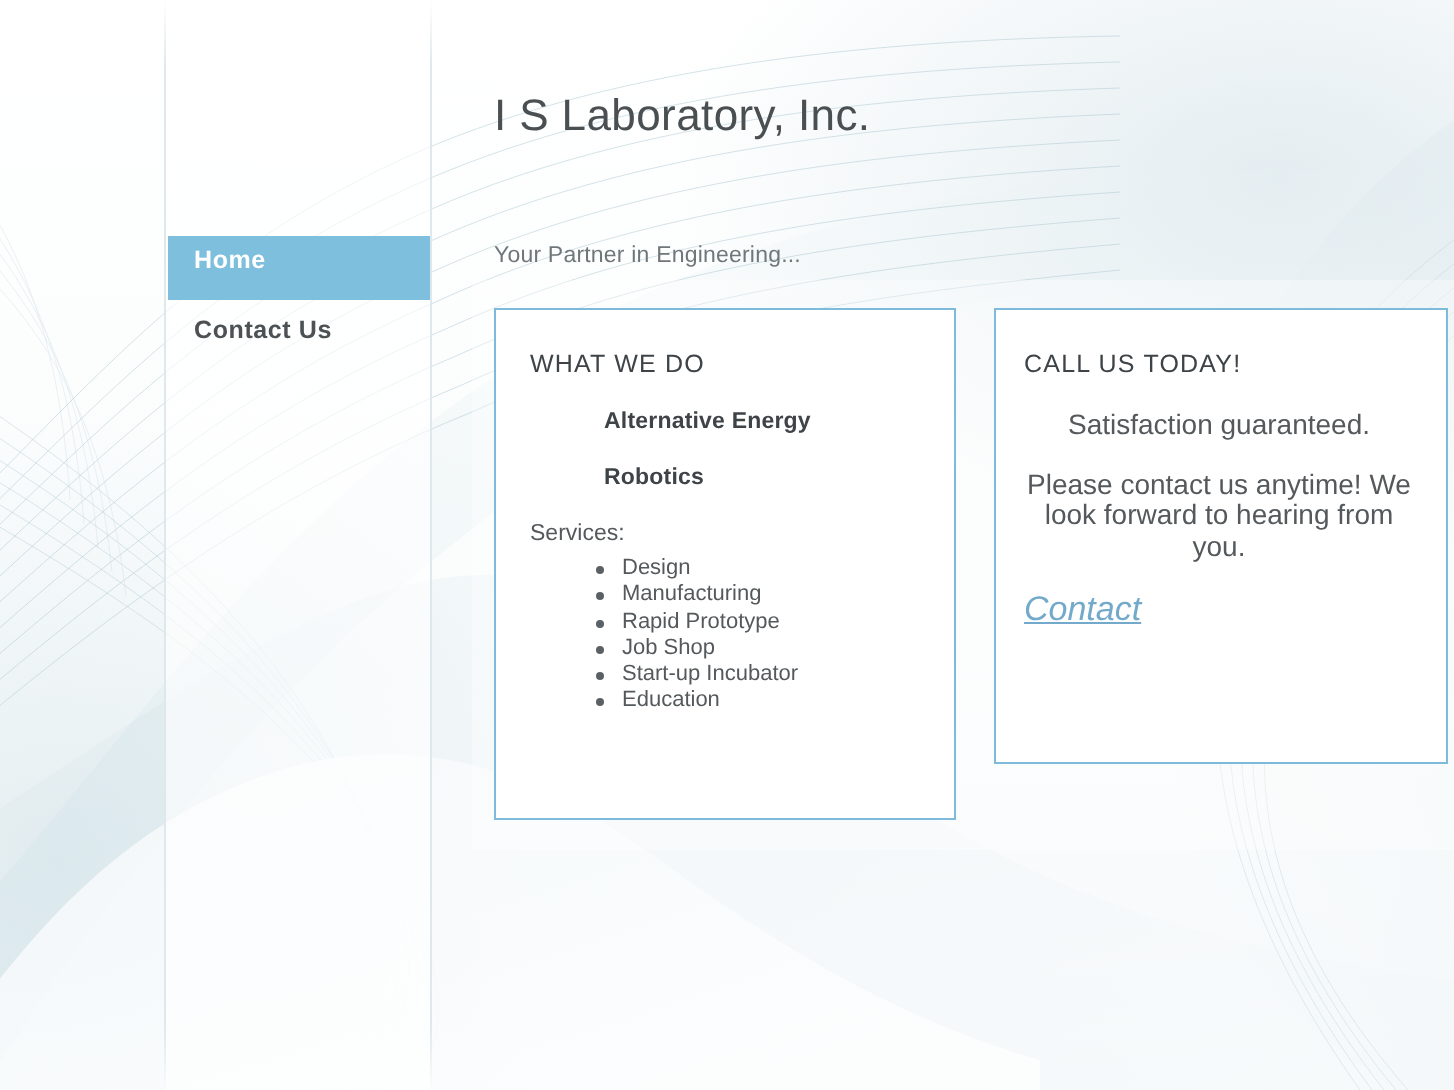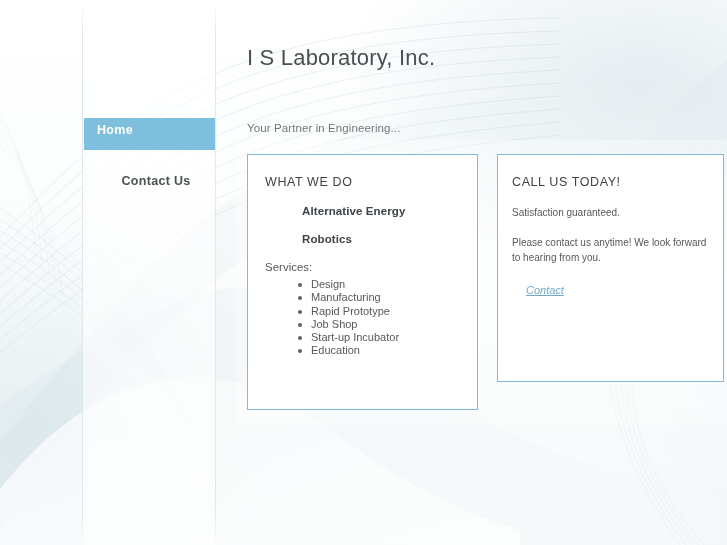--- a/index.html
+++ b/index.html
@@ -102,7 +102,7 @@
     background: #7dbfdc;
     color: #ffffff;
   }
-  .nav-item.spaced { margin-top: 19px; text-align: center; }
+  .nav-item.spaced { margin-top: 3px; }
 
   
   .tagline {

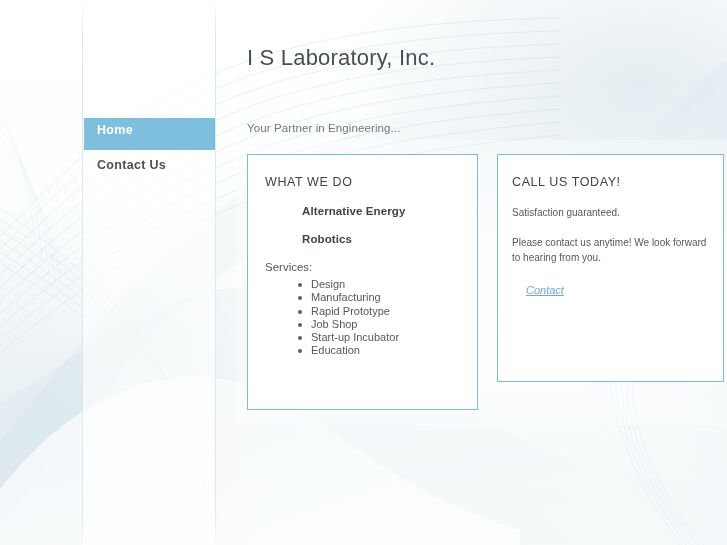--- a/index.html
+++ b/index.html
@@ -190,9 +190,10 @@
 
   .panel-right p {
     margin: 0 0 14px 0;
-    font-size: 10px;
+    font-size: 14px;
     color: #55595c;
     line-height: 15.5px;
+    text-align: center;
   }
   .contact-link {
     display: inline-block;

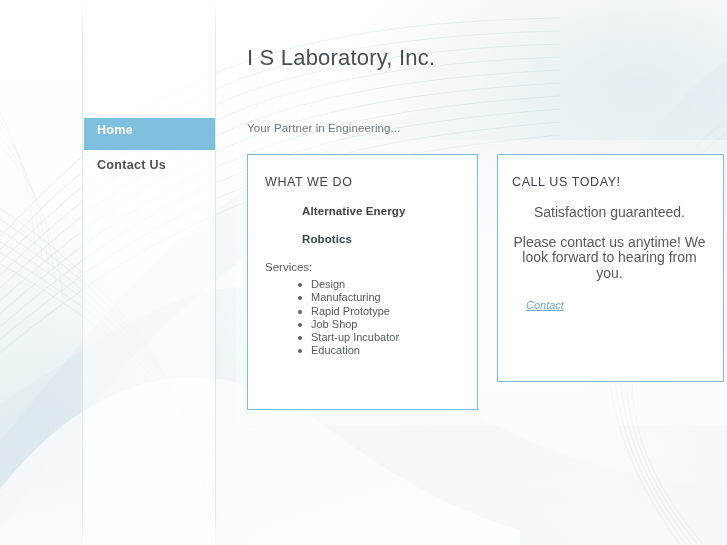--- a/index.html
+++ b/index.html
@@ -197,12 +197,11 @@
   }
   .contact-link {
     display: inline-block;
-    font-size: 11px;
+    font-size: 17px;
     font-style: italic;
     color: #73a9ca;
     text-decoration: underline;
     cursor: pointer;
-    margin-left: 14px;
   }
 </style>
 </head>

